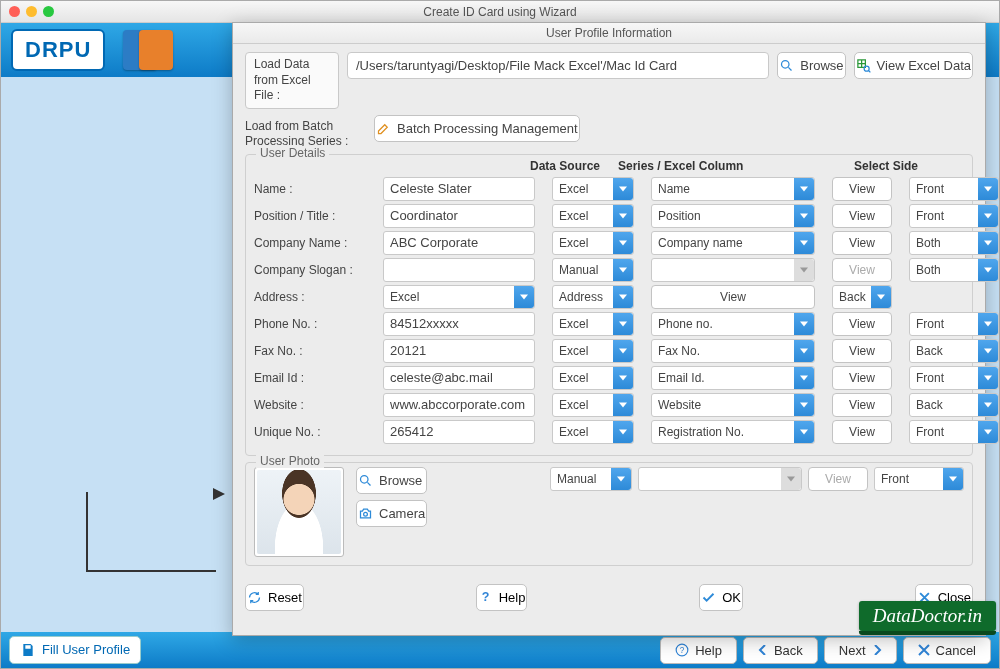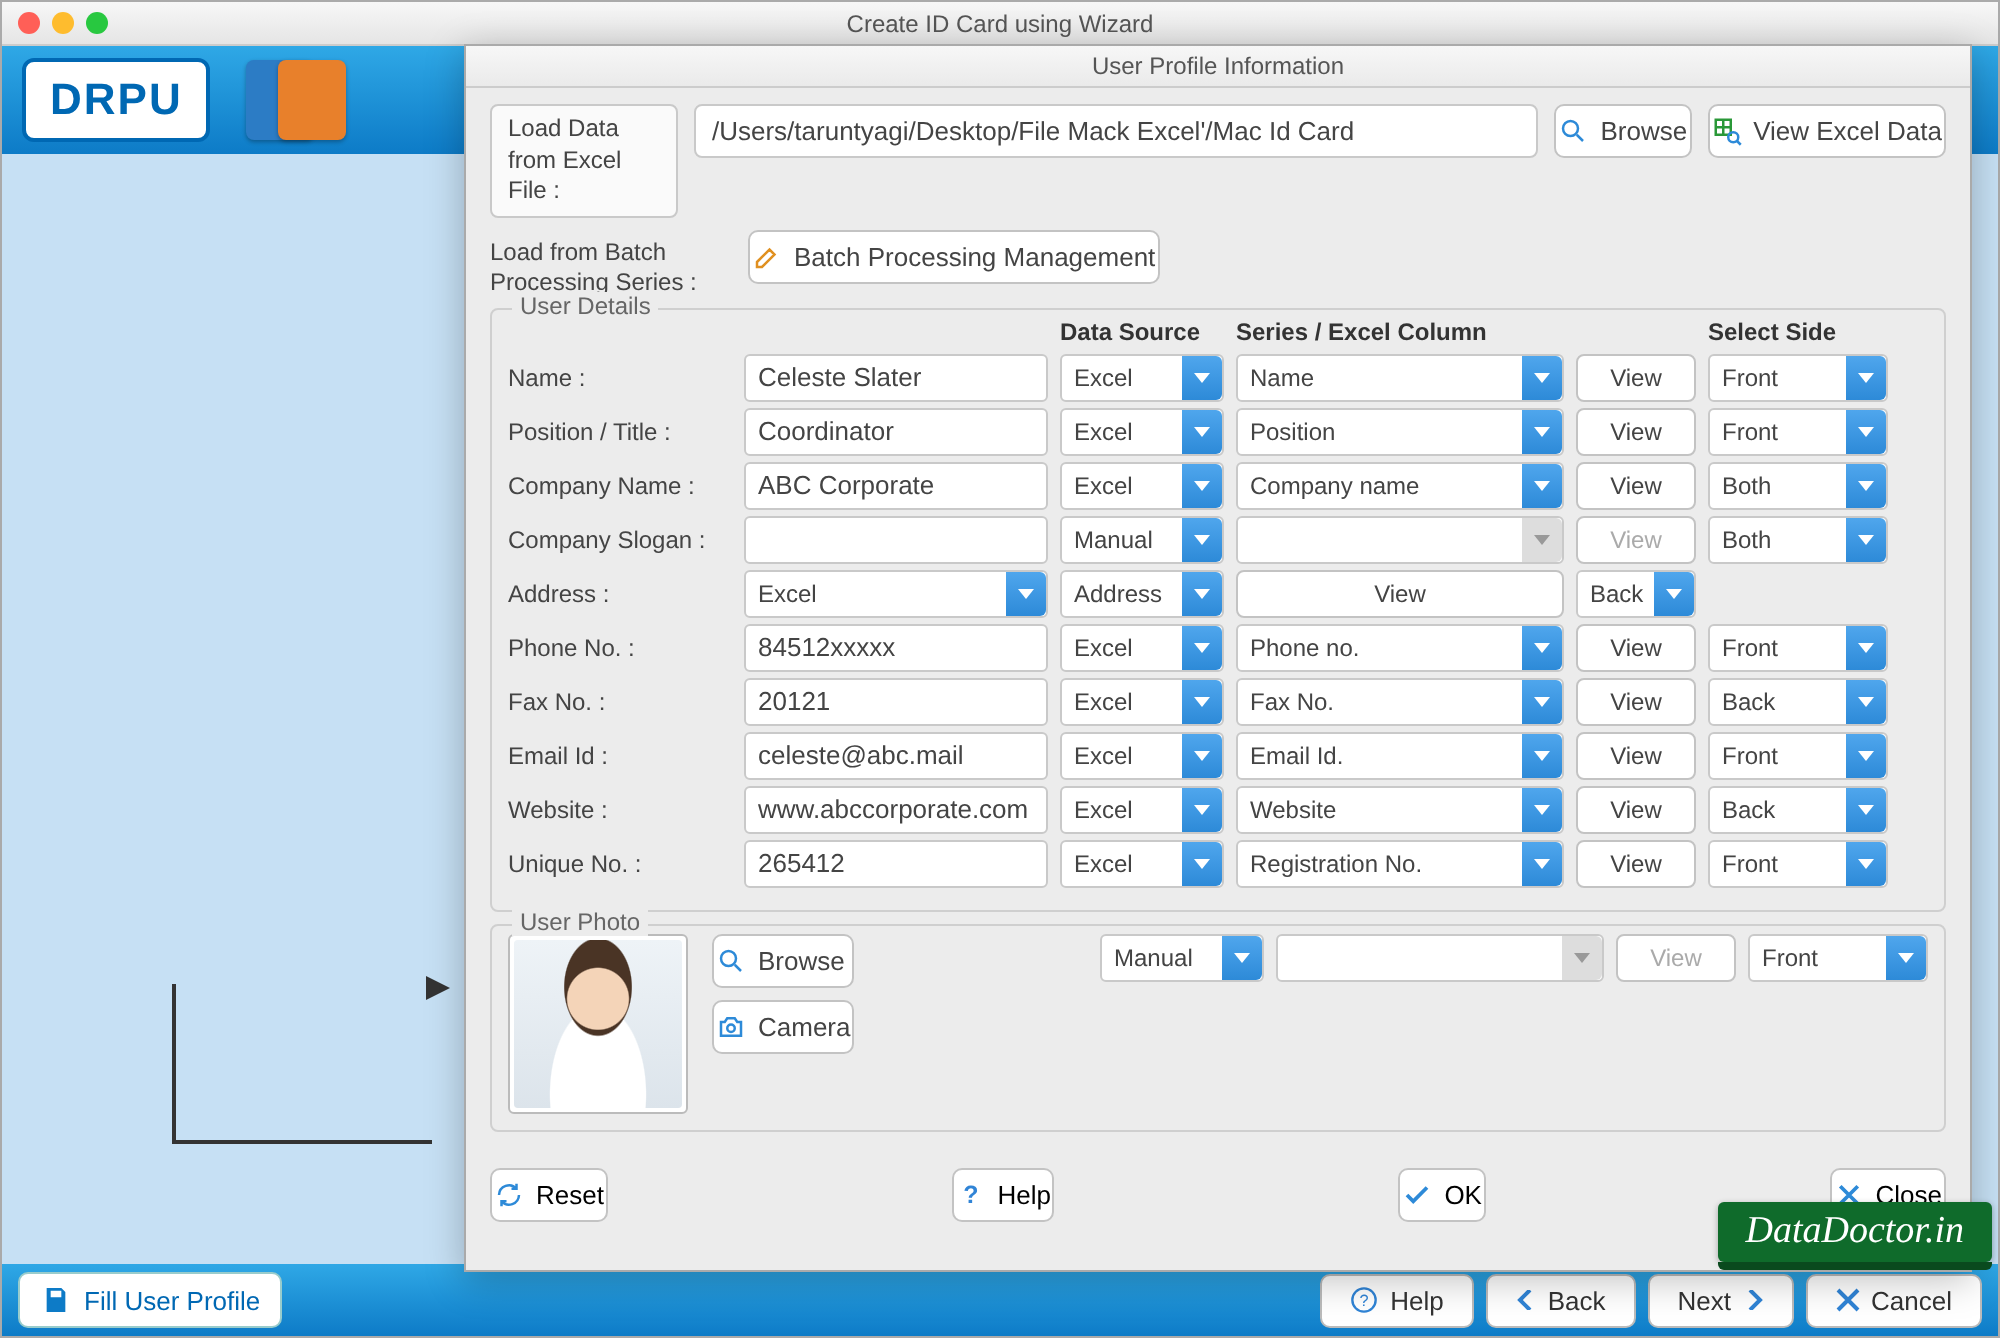--- a/index.html
+++ b/index.html
@@ -56,7 +56,7 @@
 .hdr-col { grid-column: 4; font-weight: 600; }
 .hdr-ss { grid-column: 6; font-weight: 600; }
 
-.field-row { display: grid; grid-template-columns: 112px 152px 82px 164px 60px 90px; gap: 6px; align-items: center; margin-bottom: 3px; }
+.field-row { display: grid; grid-template-columns: 112px 152px 82px 164px 60px 90px; gap: 17px; align-items: center; margin-bottom: 3px; }
 .flabel { font-size: 12px; color: #444; }
 .tinput { border: 1px solid #c9c9c9; background: #fff; padding: 3px 6px; font-size: 13px; border-radius: 3px; height: 24px; white-space: nowrap; overflow: hidden; }
 .sel { border: 1px solid #c9c9c9; background: #fff; border-radius: 3px; height: 24px; display: flex; align-items: center; position: relative; font-size: 12px; padding: 0 22px 0 6px; }

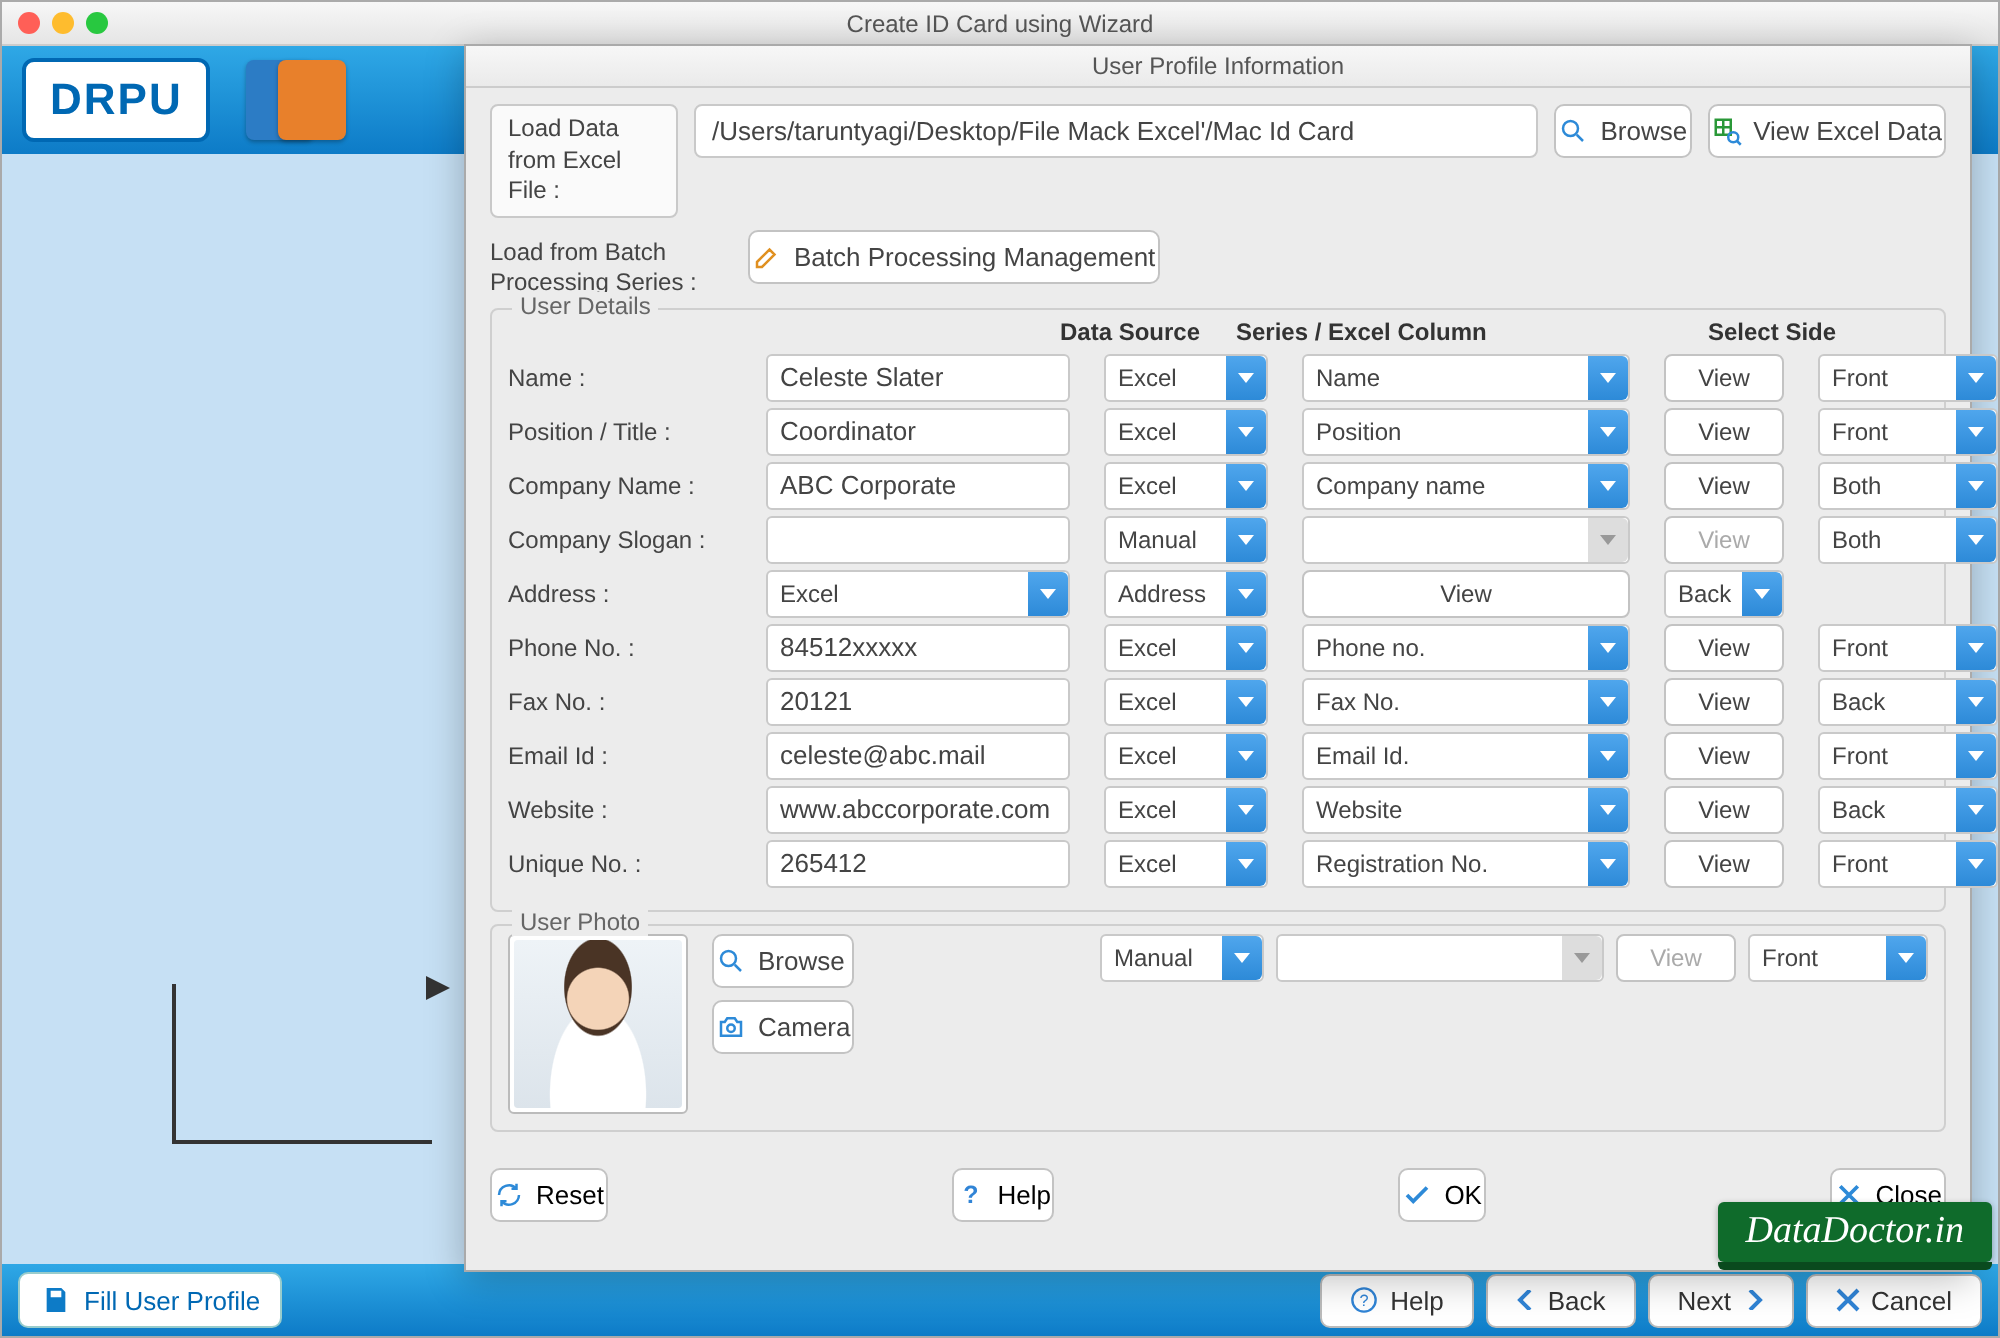--- a/index.html
+++ b/index.html
@@ -27,7 +27,7 @@
 
 
 .bg-bottombar { position: absolute; bottom: 0; left: 0; right: 0; height: 36px; background: linear-gradient(#2fa8e6, #0d7bc7); display: flex; align-items: center; padding: 0 8px; }
-.fill-btn { background: #fff; border: 1px solid #9cc; border-radius: 5px; padding: 5px 10px; font-size: 13px; color: #0068b3; display: flex; align-items: center; gap: 6px; }
+.fill-btn { background: #fff; border: 1px solid #9cc; border-radius: 5px; padding: 5px 10px; font-size: 13px; color: #0068b3; display: flex; align-items: flex-start; gap: 6px; }
 .fill-btn svg { width: 16px; height: 16px; }
 .bg-bottombar .spacer { flex: 1; }
 .nav-btn { background: #fff; border: 1px solid #bbb; border-radius: 5px; padding: 5px 14px; font-size: 13px; color: #333; margin-left: 6px; display: flex; align-items: center; gap: 6px; }

